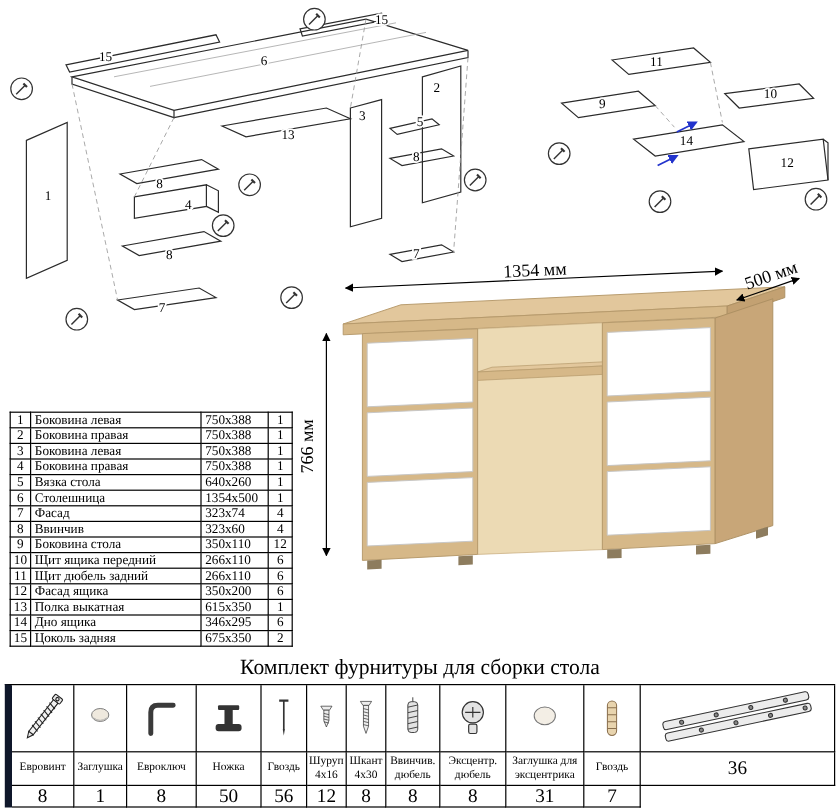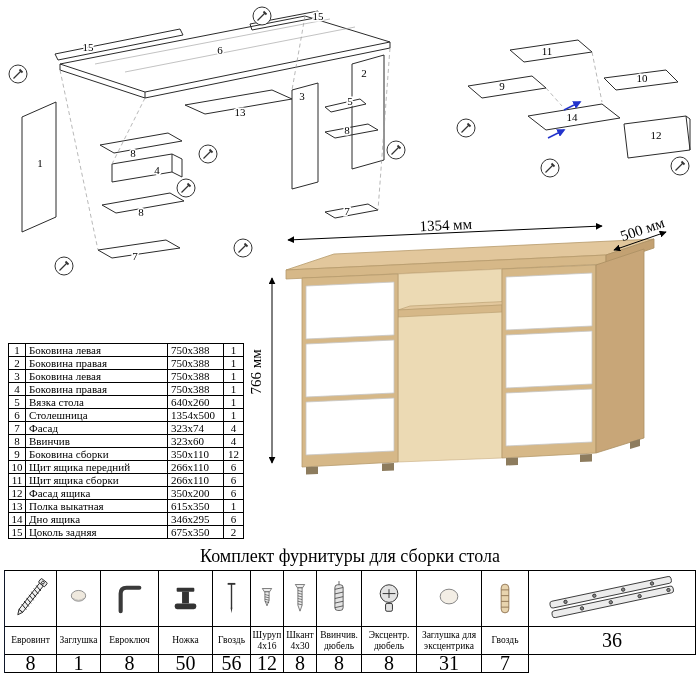--- a/index.html
+++ b/index.html
@@ -212,7 +212,7 @@
         </tr>
         <tr>
           <td class="c-num">9</td>
-          <td class="c-name">Боковина сборки</td>
+          <td class="c-name">Боковина стола</td>
           <td class="c-size">350x110</td>
           <td class="c-qty">12</td>
         </tr>

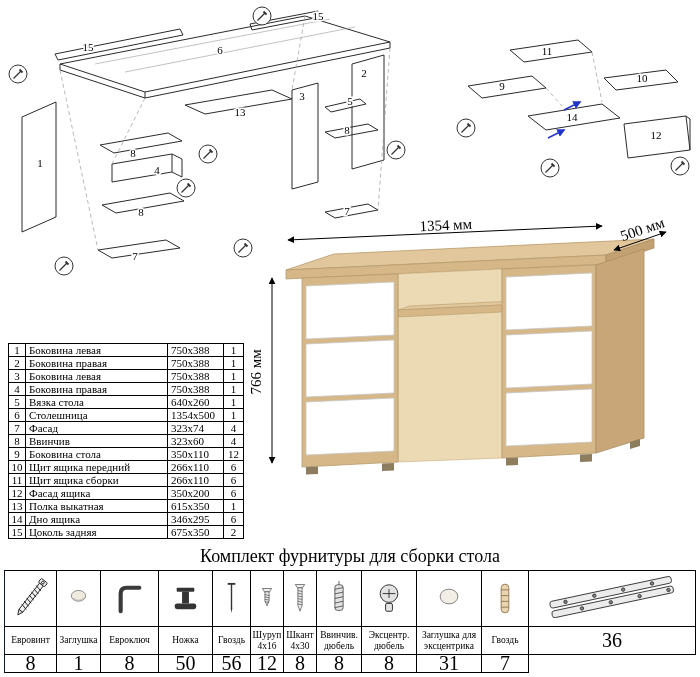--- a/index.html
+++ b/index.html
@@ -224,7 +224,7 @@
         </tr>
         <tr>
           <td class="c-num">11</td>
-          <td class="c-name">Щит ящика сборки</td>
+          <td class="c-name">Щит дюбель задний</td>
           <td class="c-size">266x110</td>
           <td class="c-qty">6</td>
         </tr>

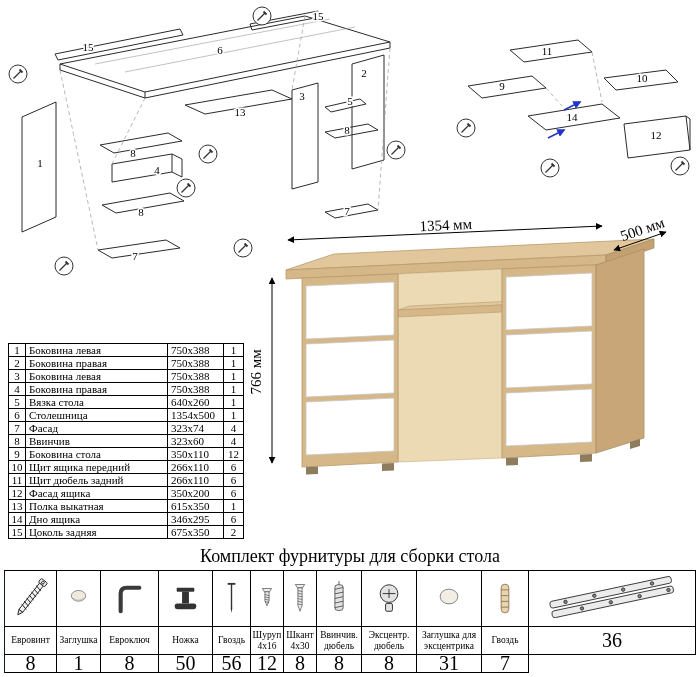--- a/index.html
+++ b/index.html
@@ -32,7 +32,7 @@
     display:grid;
     grid-template-columns:52px 44px 58px 54px 38px 33px 33px 45px 55px 65px 47px minmax(0,1fr);
     grid-template-rows:56px 28px 18px;
-    border-left:1px solid #0f172a; border-top:1px solid #000;
+    border-left:6px solid #0f172a; border-top:1px solid #000;
   }
   .hw-cell {
     border-right:1px solid #000; border-bottom:1px solid #000;

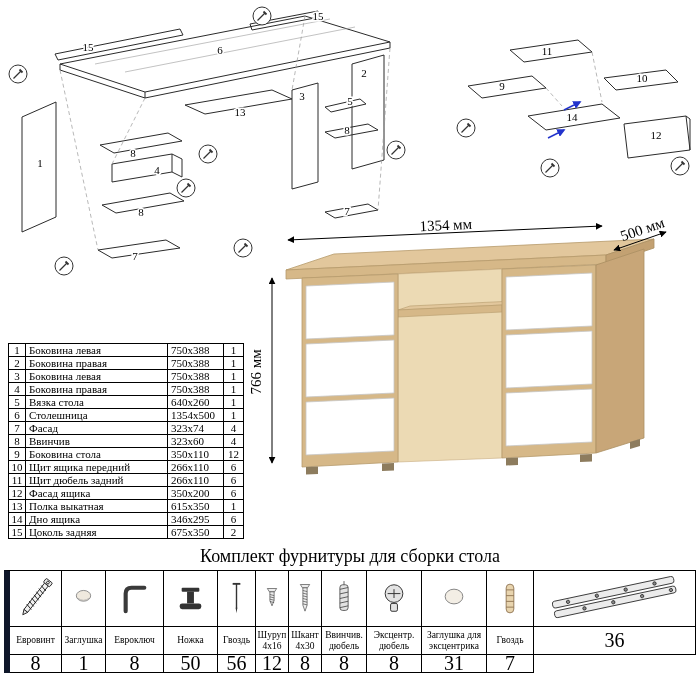--- a/index.html
+++ b/index.html
@@ -41,7 +41,7 @@
   .hw-icon svg { width:100%; height:100%; }
   .hw-name { font-size:9.5px; line-height:11px; text-align:center; padding:1px; }
   .hw-name.left { text-align:left; justify-content:flex-start; padding-left:4px; }
-  .hw-qty { font-size:20px; }
+  .hw-qty { font-size:16px; }
 
   
   .callout {

